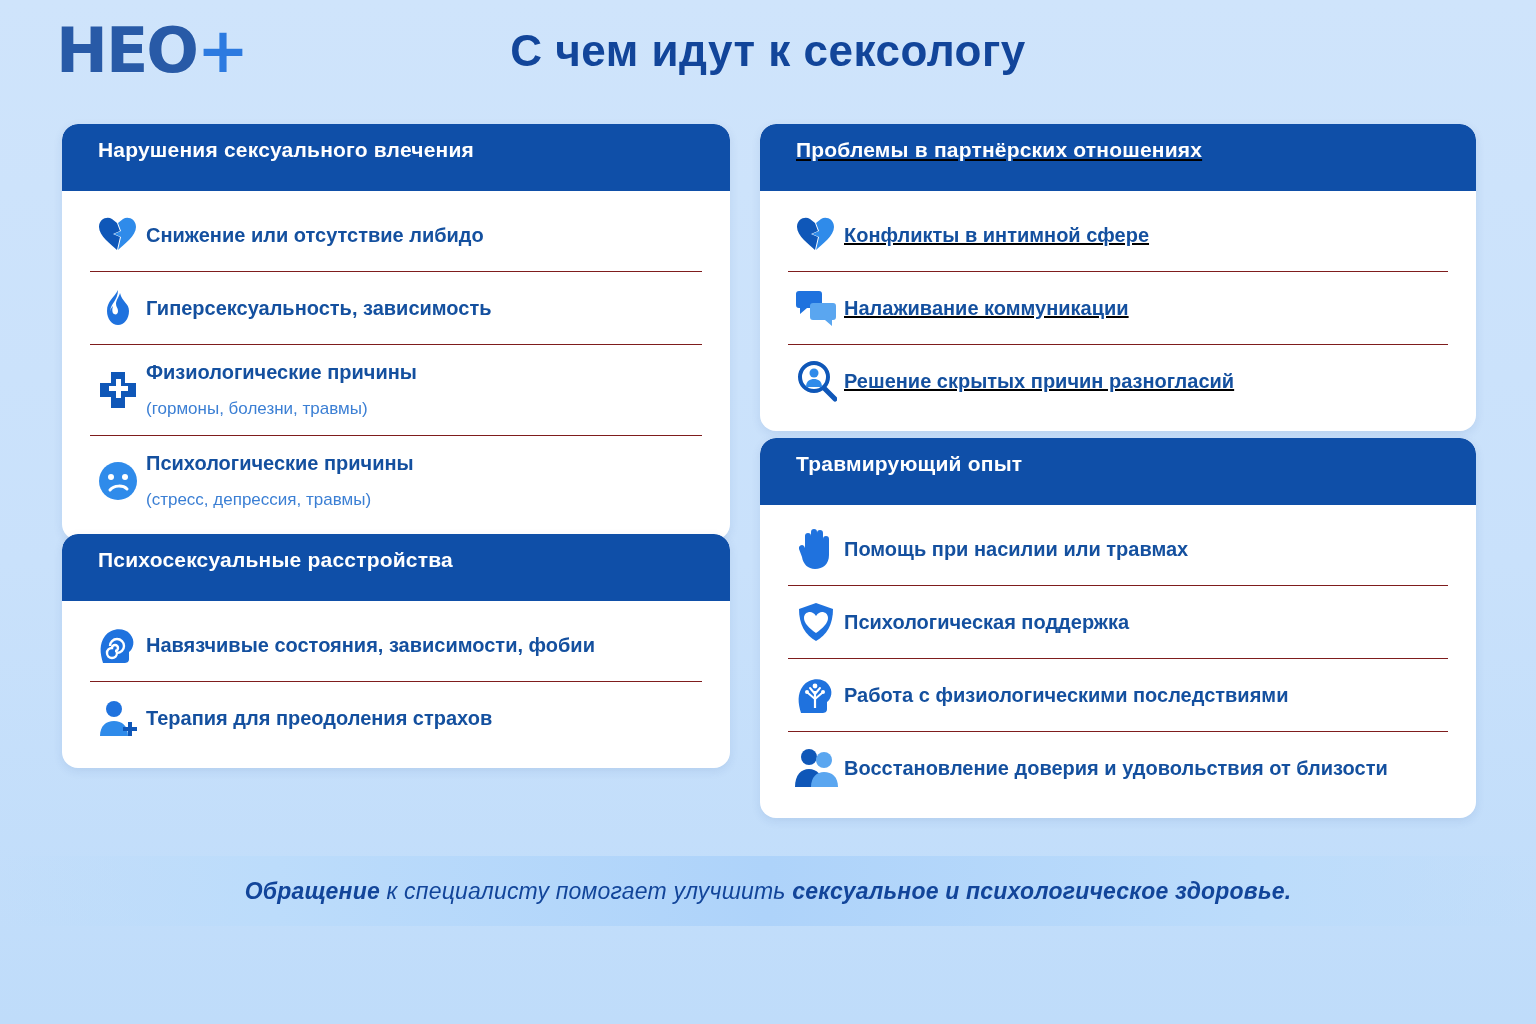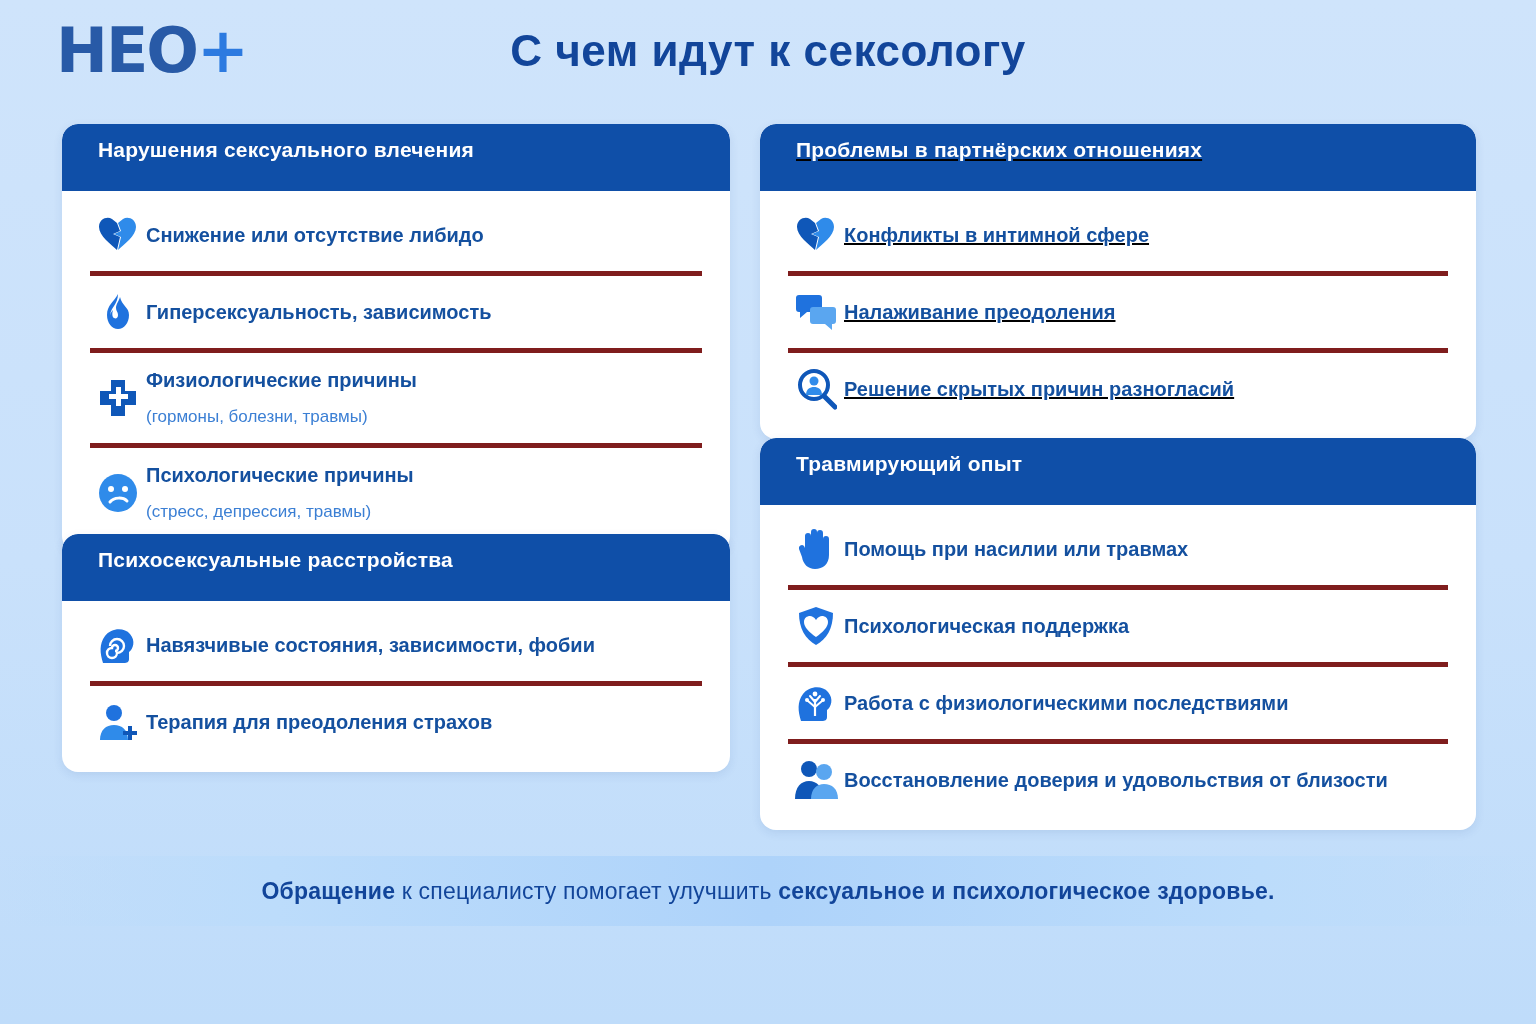--- a/index.html
+++ b/index.html
@@ -82,7 +82,7 @@
     display: flex;
     align-items: center;
     padding: 14px 0 14px 0;
-    border-bottom: 5px solid #7f1d1d;
+    border-bottom: 1px solid #7f1d1d;
     min-height: 44px;
   }
   .row:last-child { border-bottom: none; }

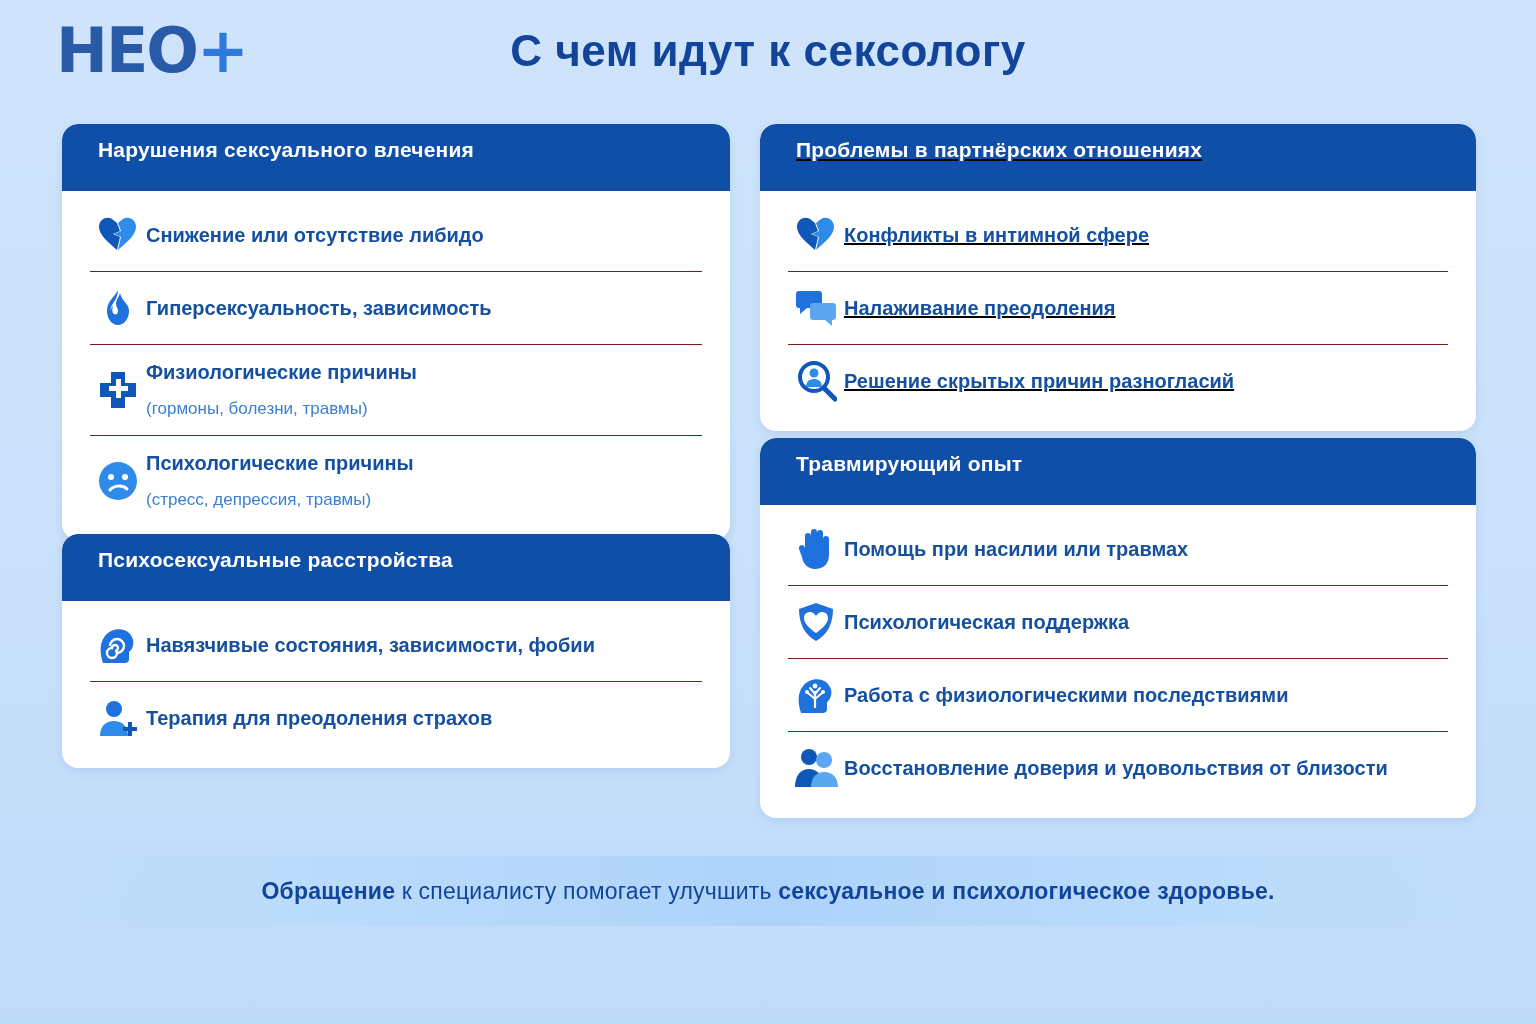--- a/index.html
+++ b/index.html
@@ -250,7 +250,7 @@
             <path d="M16 16 a3 3 0 0 1 3 -3 h20 a3 3 0 0 1 3 3 v11 a3 3 0 0 1 -3 3 h-1 v6 l-7 -6 h-12 a3 3 0 0 1 -3 -3 z" fill="#5aa6f0"></path>
           </svg>
         </div>
-        <div class="row-text">Налаживание преодоления</div>
+        <div class="row-text">Налаживание коммуникации</div>
       </div>
 
       <div class="row">

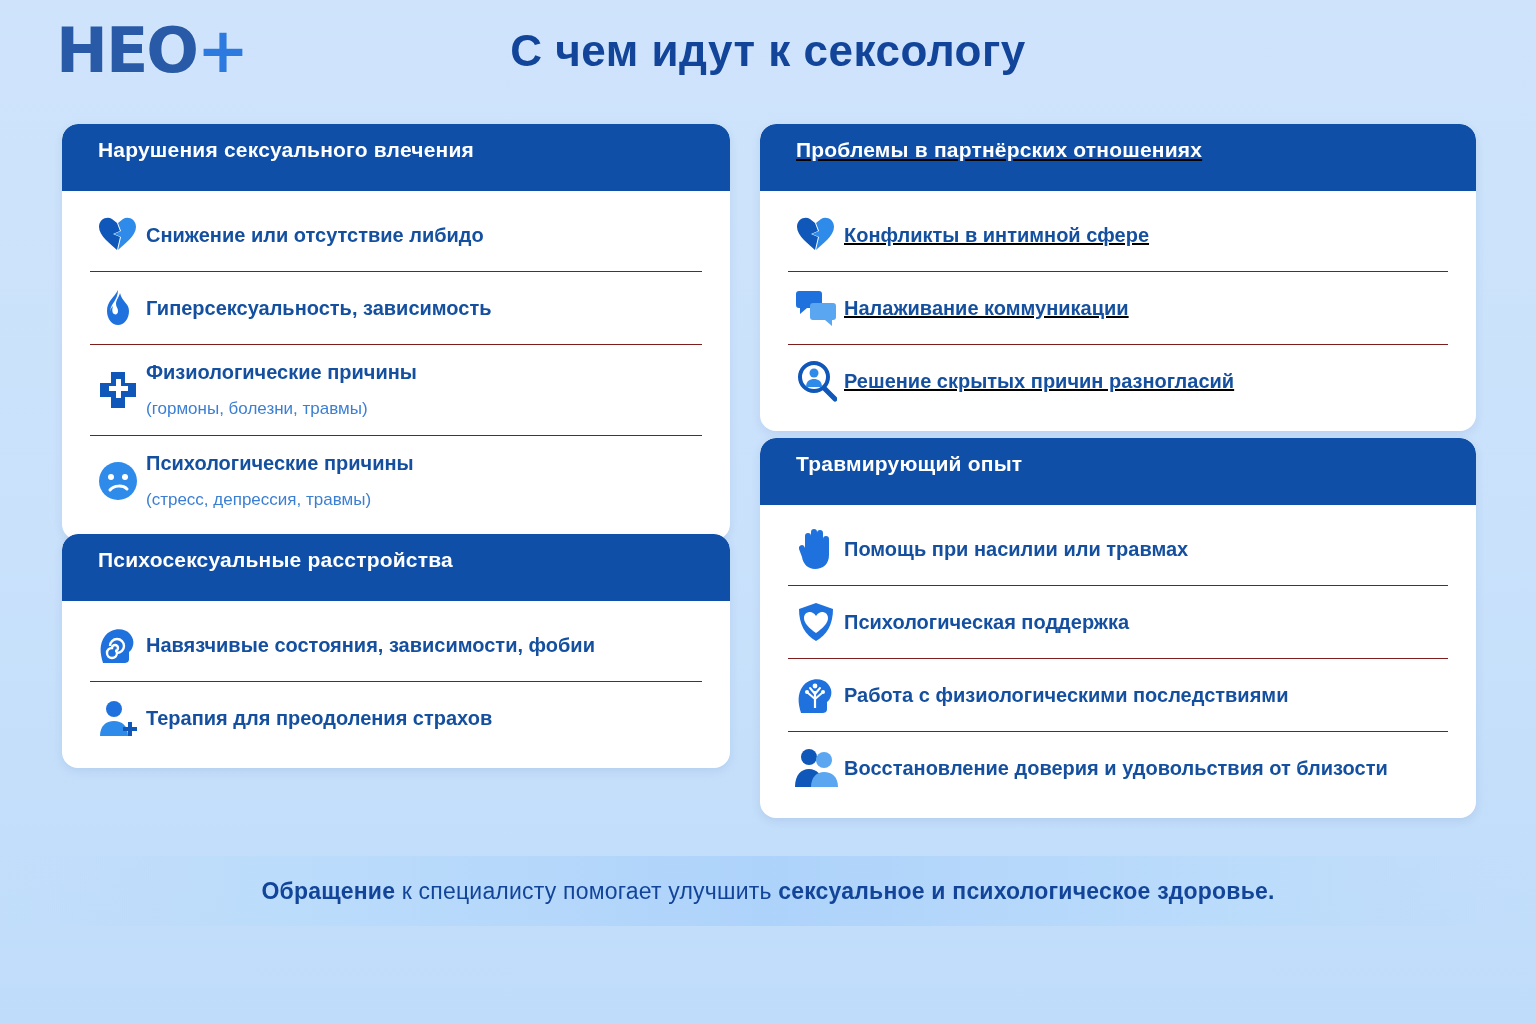--- a/index.html
+++ b/index.html
@@ -131,6 +131,7 @@
     color: #12459a;
     font-weight: bold;
     letter-spacing: .2px;
+    font-style: italic;
   }
   .footer-text .light { font-weight: normal; }
 

